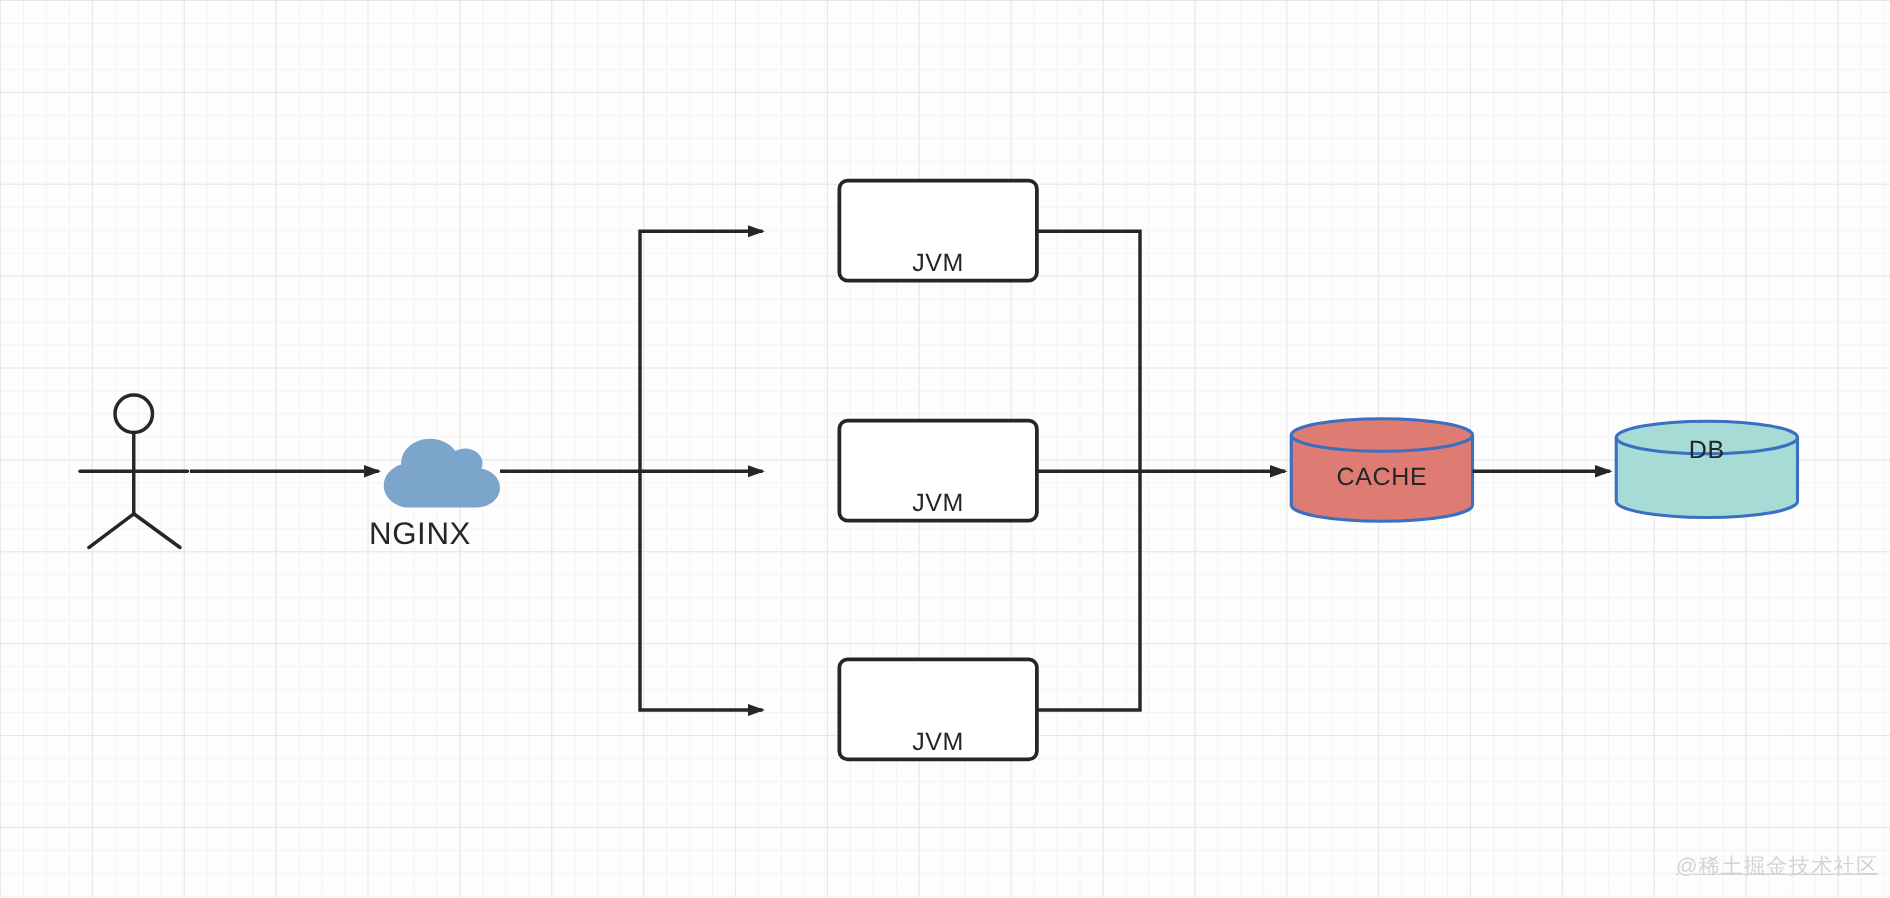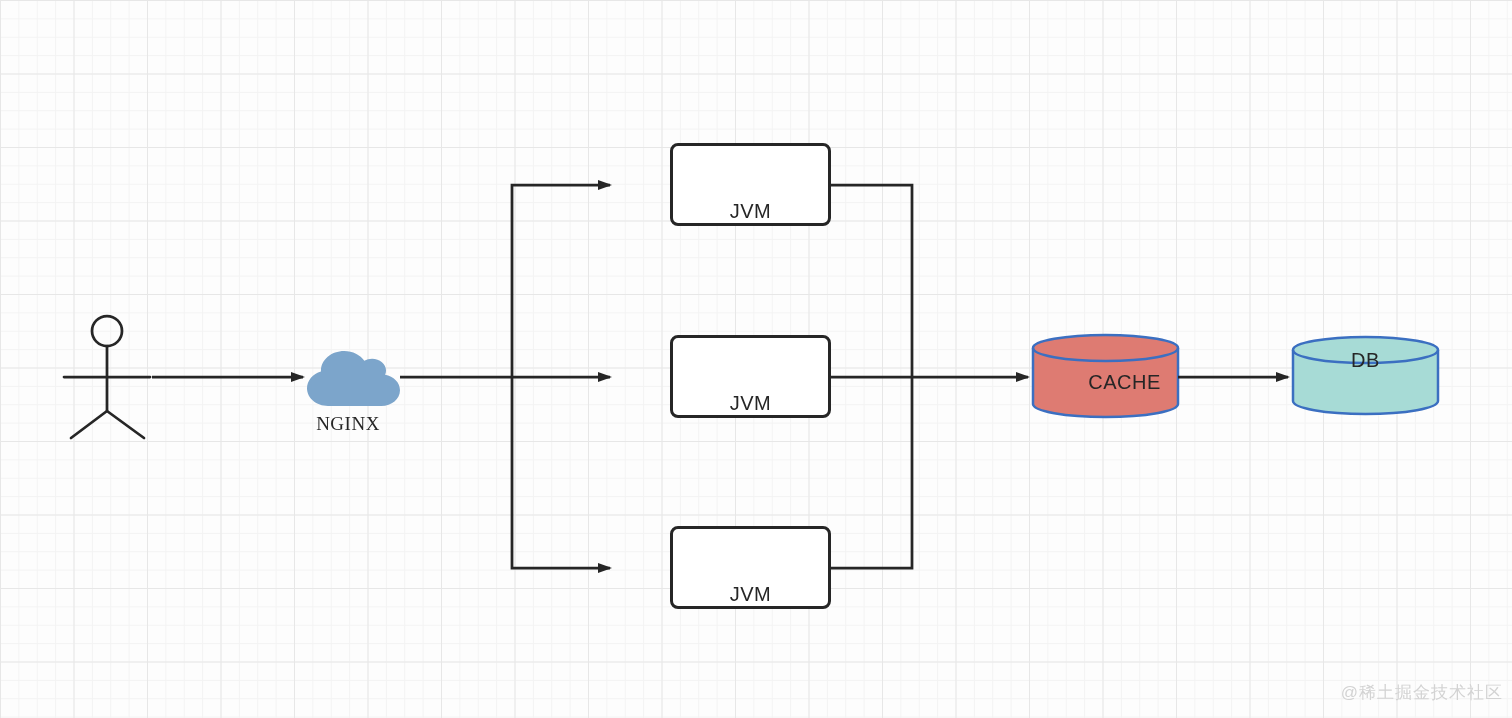--- a/index.html
+++ b/index.html
@@ -60,7 +60,7 @@
     pointer-events:none;
   }
   #nginx-label{left:288px;top:413px;width:120px;font-size:19px;font-family:Liberation Serif, serif;}
-  #cache-label{left:1033px;top:371px;width:145px;padding-left:19px;}
+  #cache-label{left:1033px;top:371px;width:145px;}
   #db-label{left:1293px;top:349px;width:145px;}
 
   #watermark{

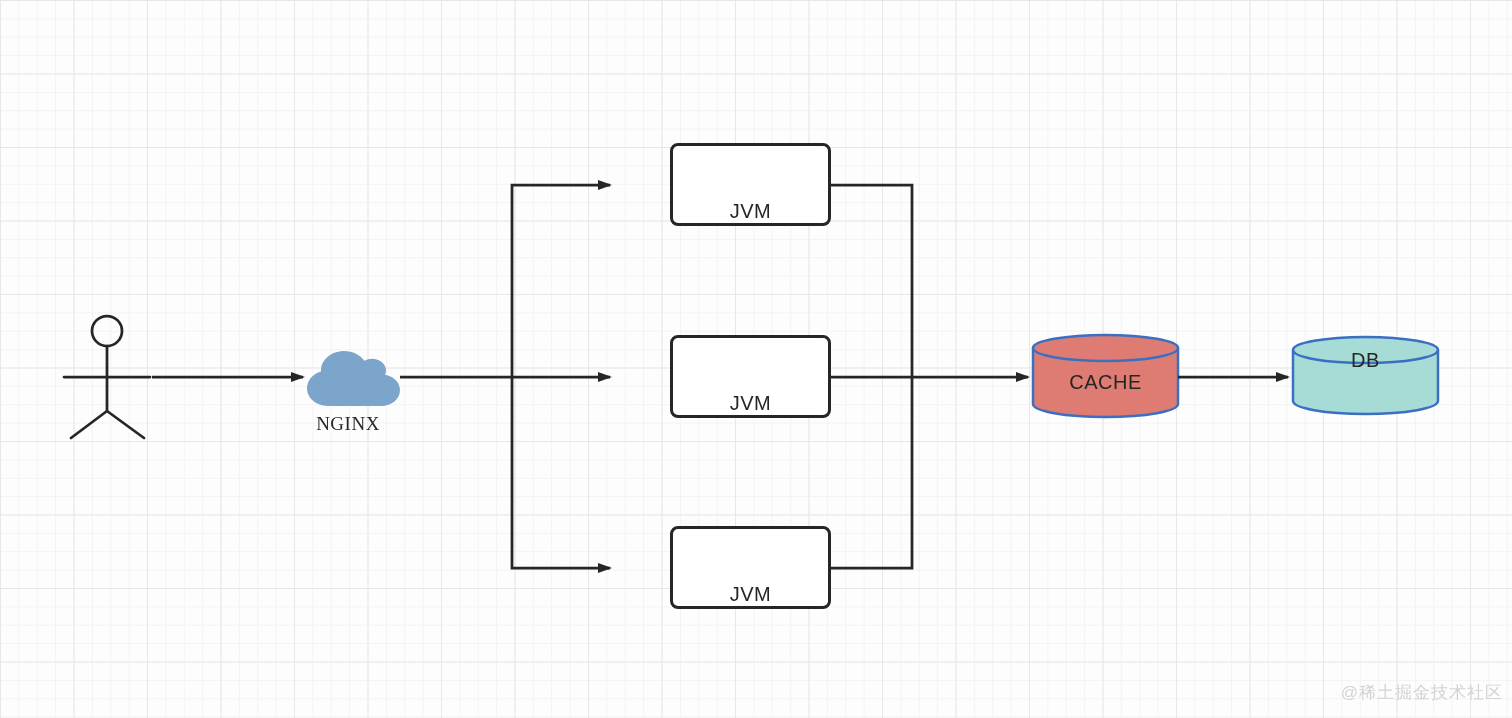--- a/index.html
+++ b/index.html
@@ -59,7 +59,7 @@
     letter-spacing:0.5px;
     pointer-events:none;
   }
-  #nginx-label{left:288px;top:413px;width:120px;font-size:19px;font-family:Liberation Serif, serif;}
+  #nginx-label{left:276px;top:413px;width:120px;font-size:25px;}
   #cache-label{left:1033px;top:371px;width:145px;}
   #db-label{left:1293px;top:349px;width:145px;}
 

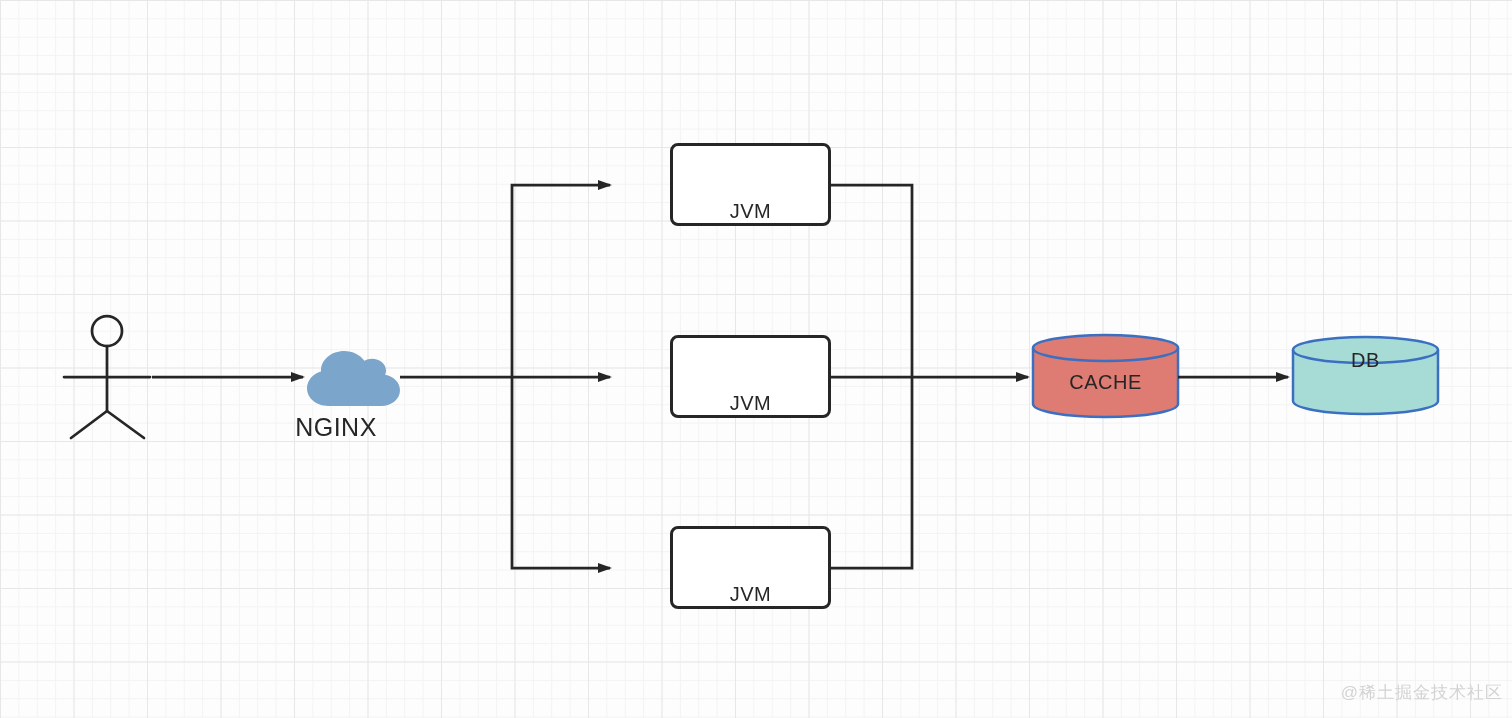--- a/index.html
+++ b/index.html
@@ -70,6 +70,7 @@
     color:var(--watermark);
     letter-spacing:1px;
     user-select:none;
+    text-decoration:underline;
   }
 </style>
 </head>

